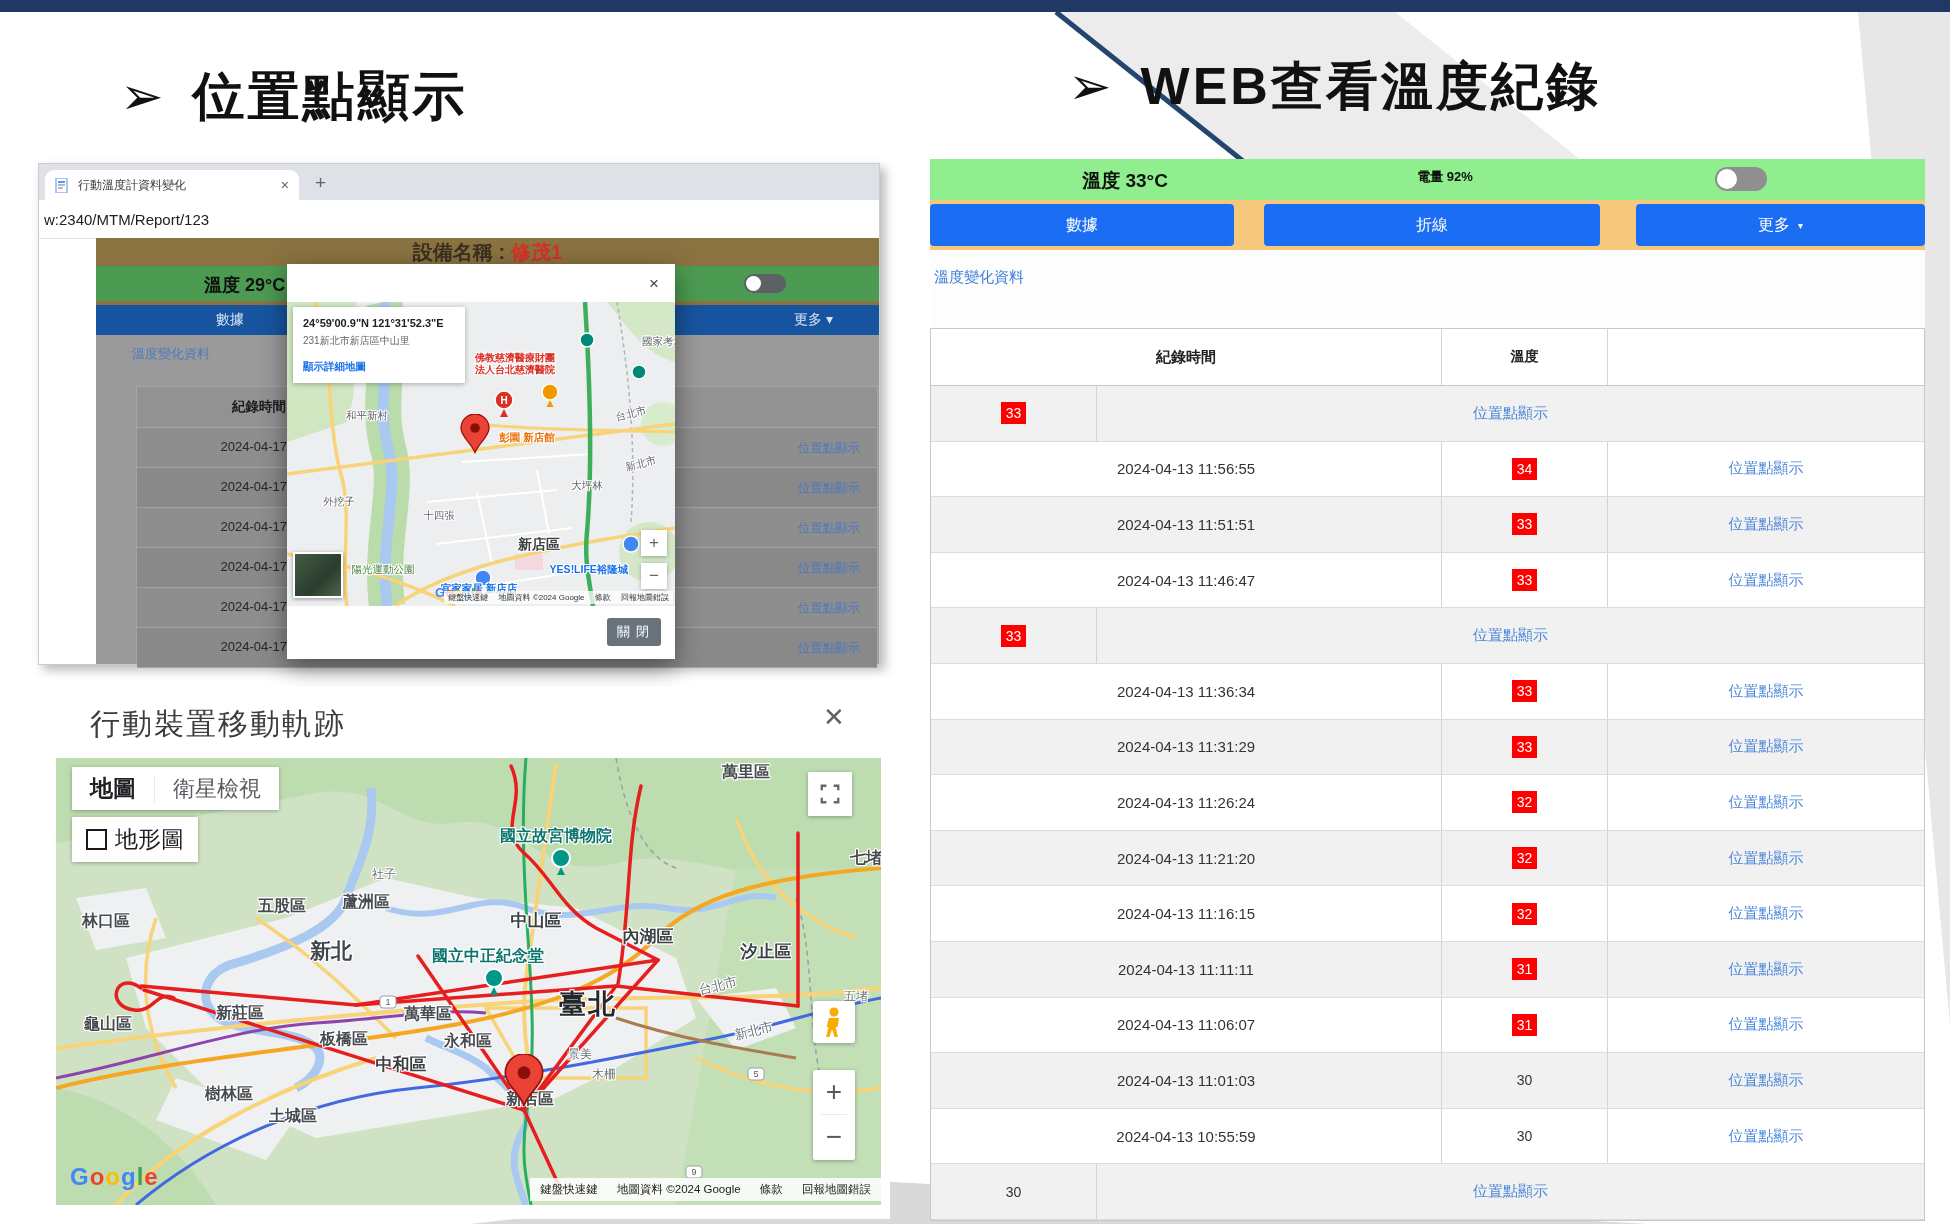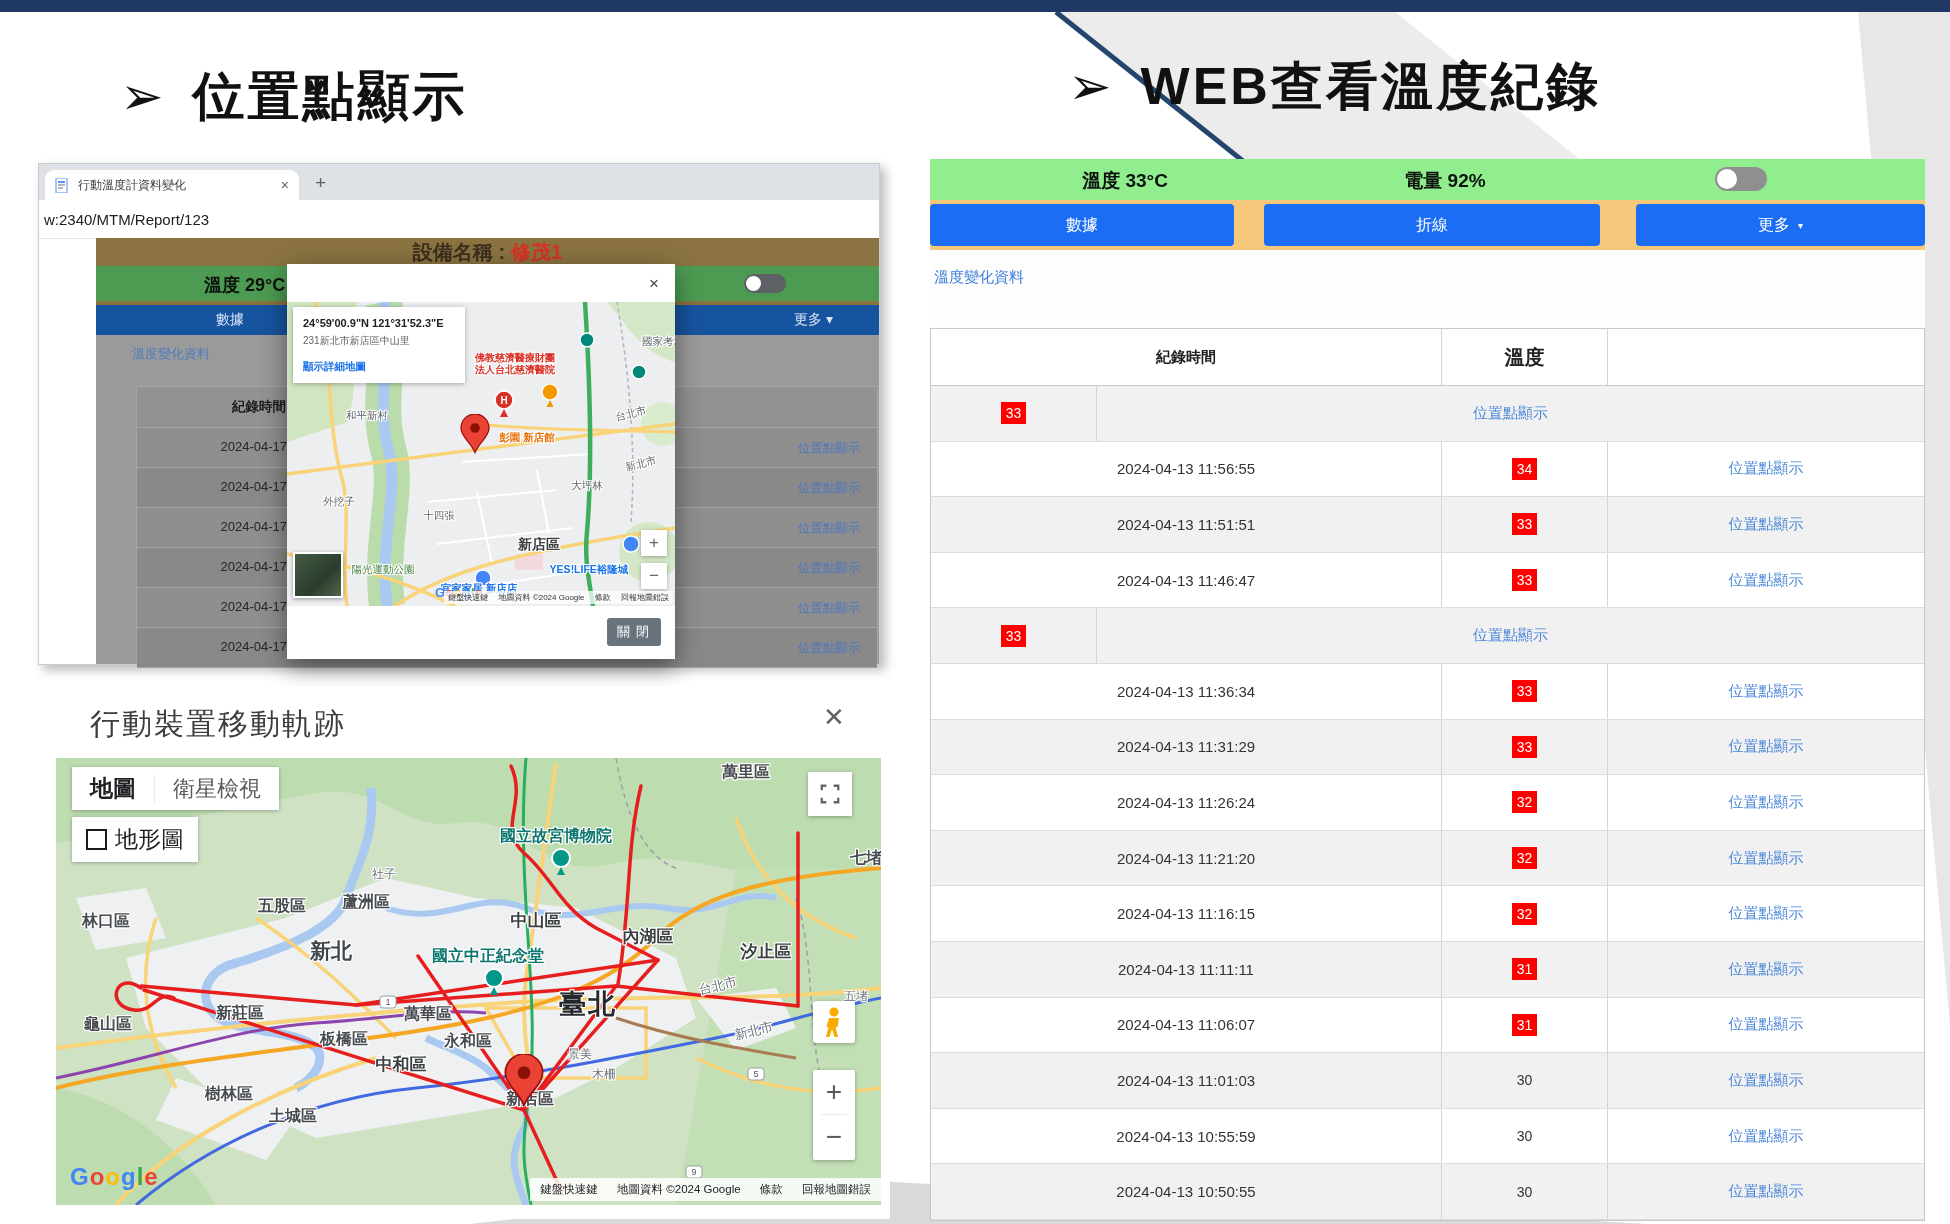--- a/index.html
+++ b/index.html
@@ -116,7 +116,7 @@
   #webpanel{position:absolute;left:930px;top:159px;width:995px;z-index:1;}
   .wgreen{position:absolute;left:0;top:0;width:995px;height:41px;background:#90ee8e;}
   .wtemp{position:absolute;left:70px;top:9px;width:250px;text-align:center;font-size:19px;font-weight:700;color:#0c120c;}
-  .wbatt{position:absolute;left:390px;top:9px;width:250px;text-align:center;font-size:19px;font-weight:700;color:#0c120c;}
+  .wbatt{position:absolute;left:390px;top:9px;width:250px;text-align:center;font-size:13px;font-weight:700;color:#0c120c;}
   .toggle{position:absolute;left:785px;top:8px;width:52px;height:24px;border-radius:12px;background:#8f8f8f;}
   .toggle .knob{position:absolute;left:2px;top:2px;width:20px;height:20px;border-radius:50%;background:#fff;}
   .wstrip{position:absolute;left:0;top:41px;width:995px;height:50px;background:#f6c87c;}

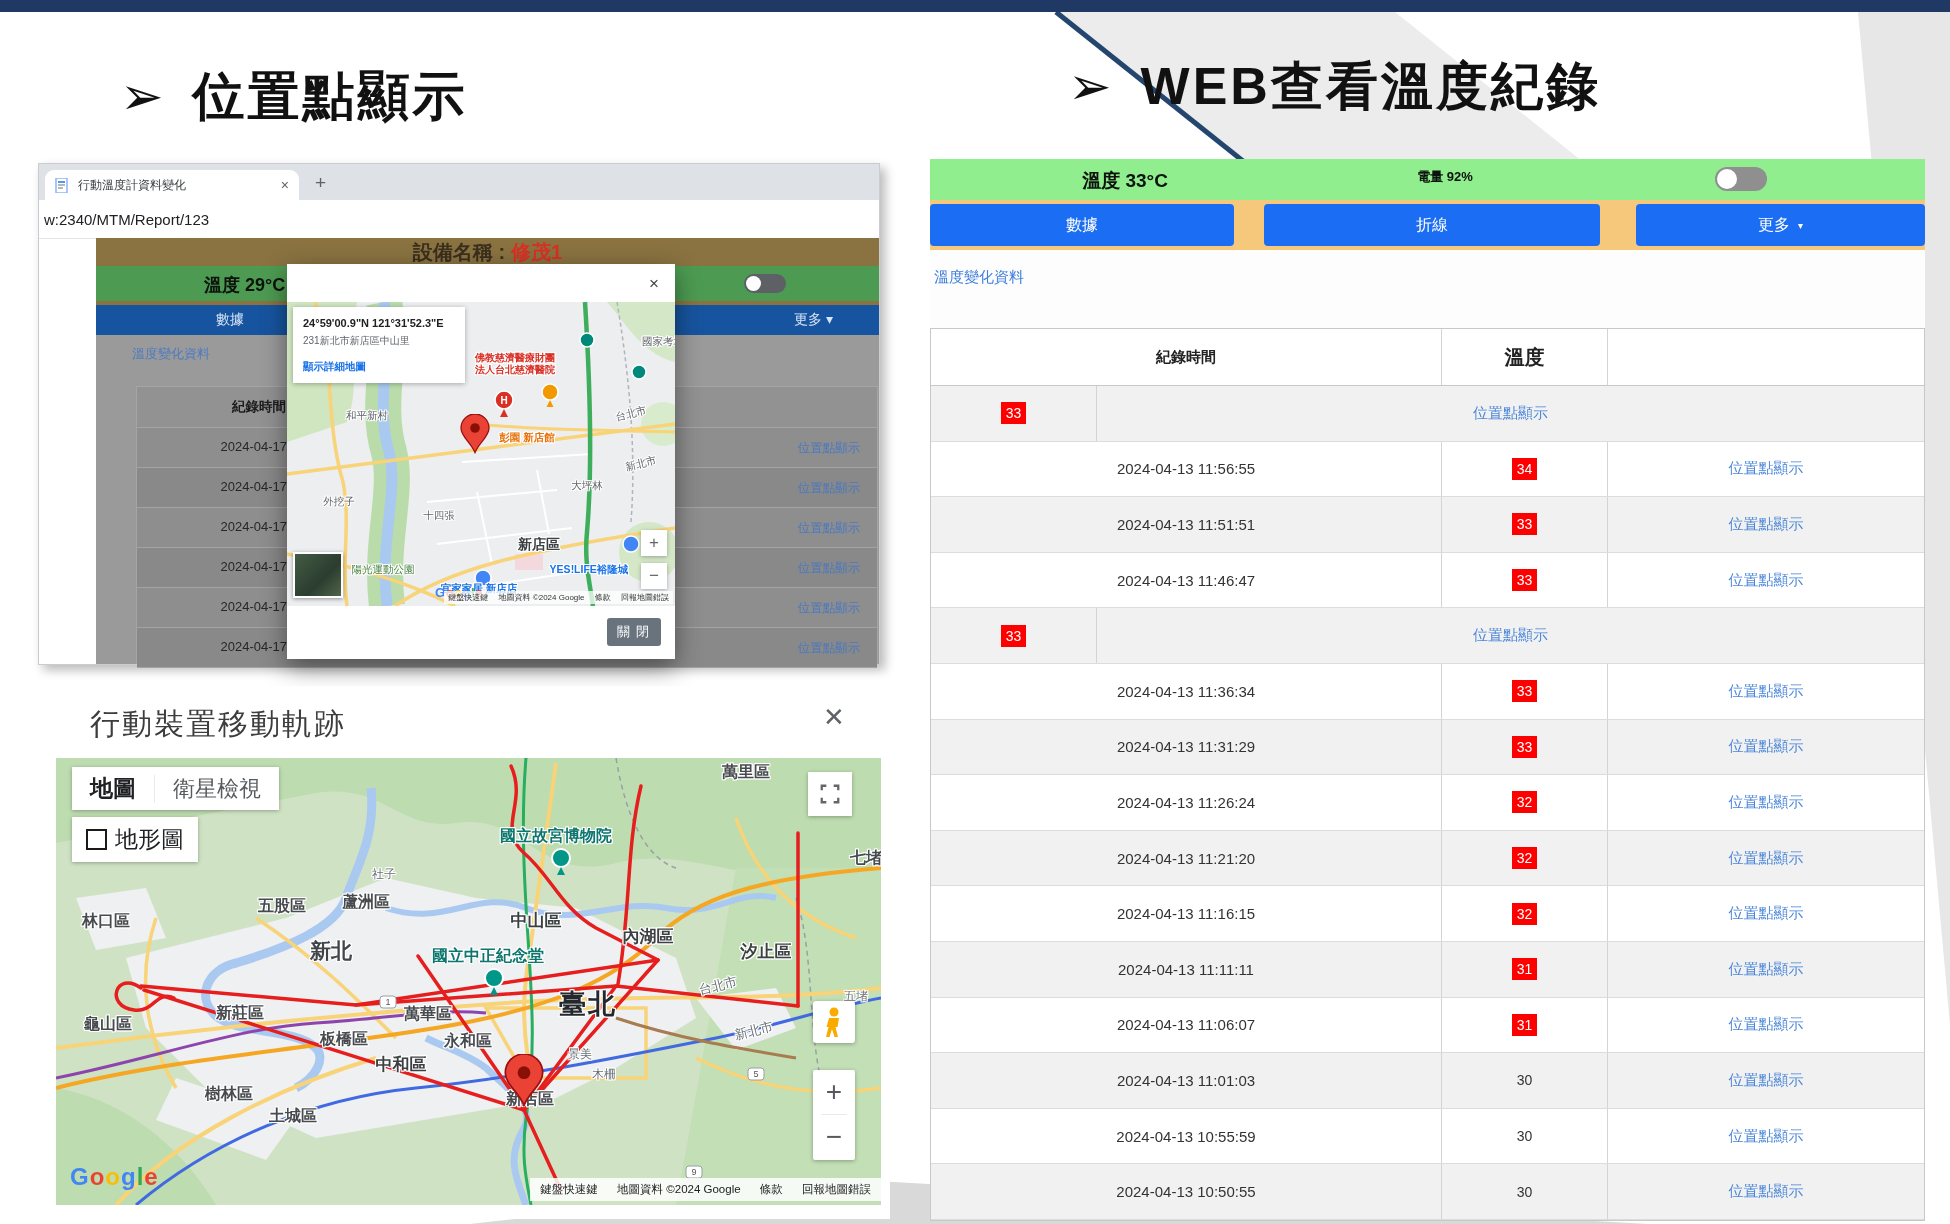--- a/index.html
+++ b/index.html
@@ -130,7 +130,7 @@
   .wh1{width:510px;border-right:1px solid #d4d4d4;display:flex;align-items:center;justify-content:center;
        font-size:15px;font-weight:700;color:#222;}
   .wh2{width:165px;border-right:1px solid #d4d4d4;display:flex;align-items:center;justify-content:center;
-       font-size:20px;font-weight:700;color:#222;}
+       font-size:14px;font-weight:700;color:#222;}
   .wh3{flex:1;}
   .wrow{display:flex;height:54.6px;border-bottom:1px solid #dcdcdc;background:#fff;}
   .wrow.alt{background:#f1f1f1;}

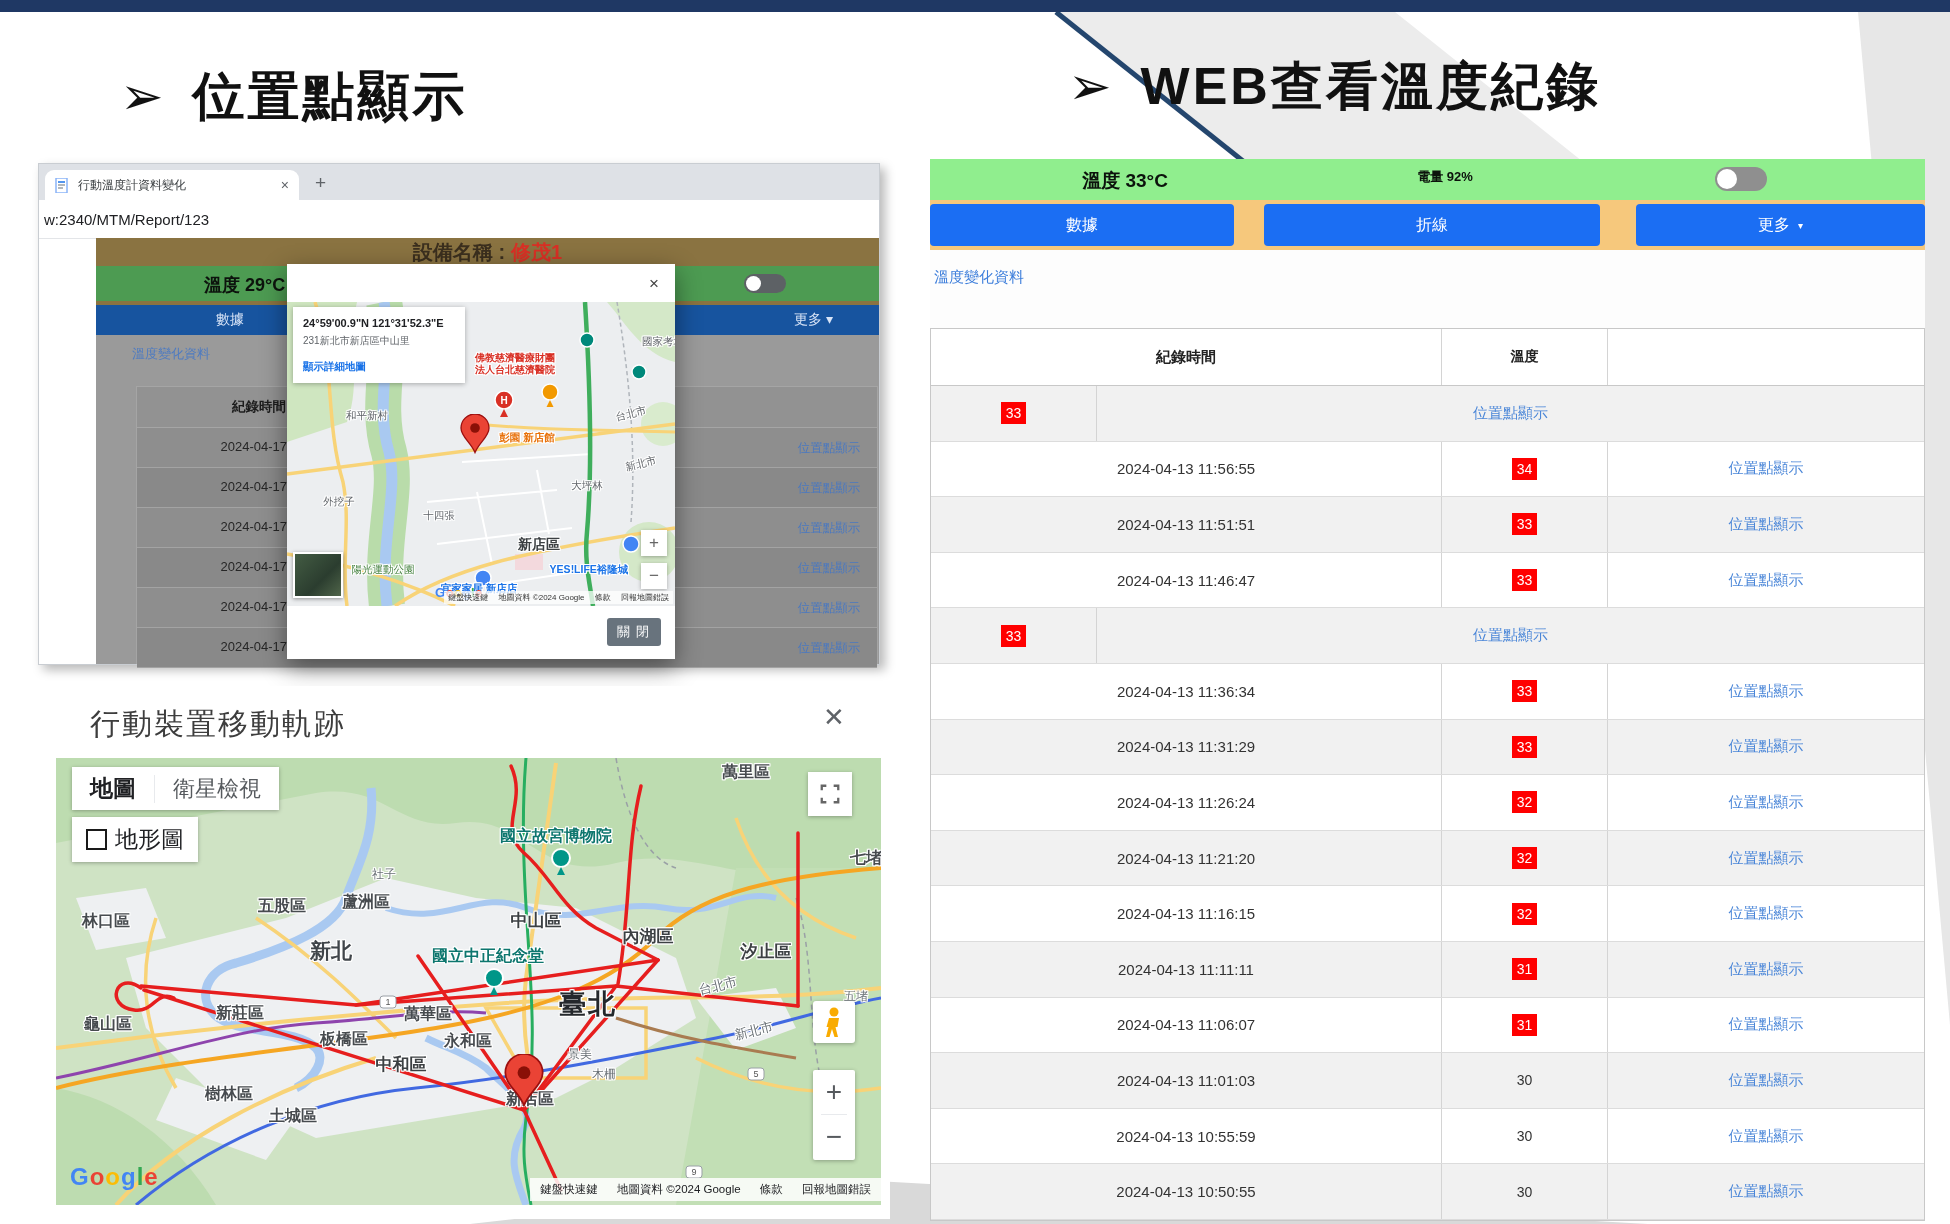--- a/index.html
+++ b/index.html
@@ -594,7 +594,6 @@
             </div>
           </div>
           <div class="wrow alt">
-            <div class="wc1">2024-04-13 10:50:55</div>
             <div class="wc2">
               <span class="plainT">30</span>
             </div>

